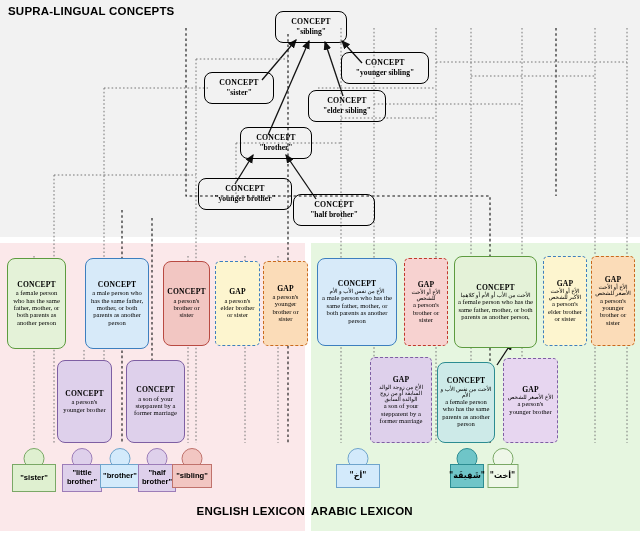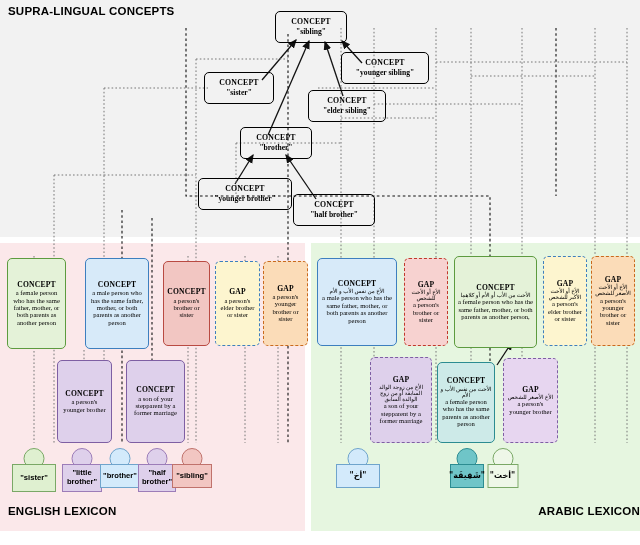--- a/index.html
+++ b/index.html
@@ -31,7 +31,7 @@
   .node .body{font-size:6.6px;line-height:1.12;padding:0 2px;}
   .node .ar{font-size:5.6px;line-height:1.1;direction:rtl;padding:0 2px;}
 
-  .solid{border-style:solid;border-width:1.1px;}
+  .solid{border-style:solid;border-width:1.1px;border-radius:8px;}
   .dashed{border-style:dashed;border-width:1.4px;}
 
   

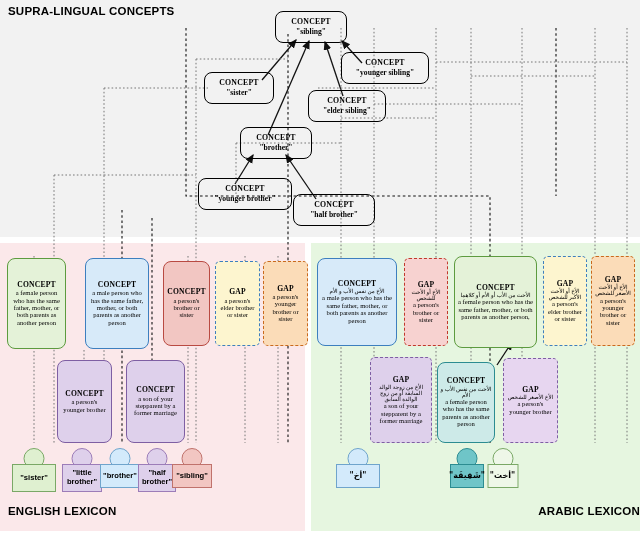--- a/index.html
+++ b/index.html
@@ -17,7 +17,7 @@
   .panel-title{position:absolute;font-family:"Liberation Sans", sans-serif;
                font-weight:bold;color:#000;letter-spacing:.2px;}
   #supra-title{left:8px;top:5px;font-size:11.5px;}
-  #english-title{left:8px;top:505px;width:305px;text-align:left;font-size:11.5px;}
+  #english-title{left:0;top:505px;width:305px;text-align:right;font-size:11.5px;}
   #arabic-title{left:311px;top:505px;width:329px;text-align:right;font-size:11.5px;}
 
   

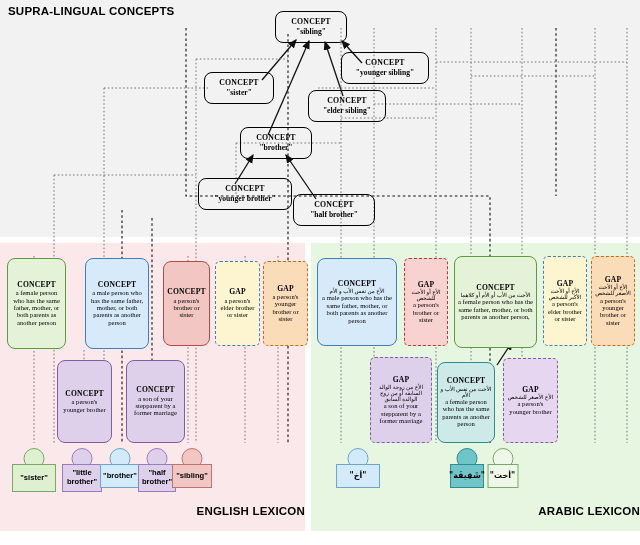--- a/index.html
+++ b/index.html
@@ -18,7 +18,7 @@
                font-weight:bold;color:#000;letter-spacing:.2px;}
   #supra-title{left:8px;top:5px;font-size:11.5px;}
   #english-title{left:0;top:505px;width:305px;text-align:right;font-size:11.5px;}
-  #arabic-title{left:311px;top:505px;width:329px;text-align:right;font-size:11.5px;}
+  #arabic-title{left:311px;top:505px;width:329px;text-align:left;font-size:11.5px;}
 
   
   #lines{position:absolute;left:0;top:0;width:640px;height:545px;pointer-events:none;}

